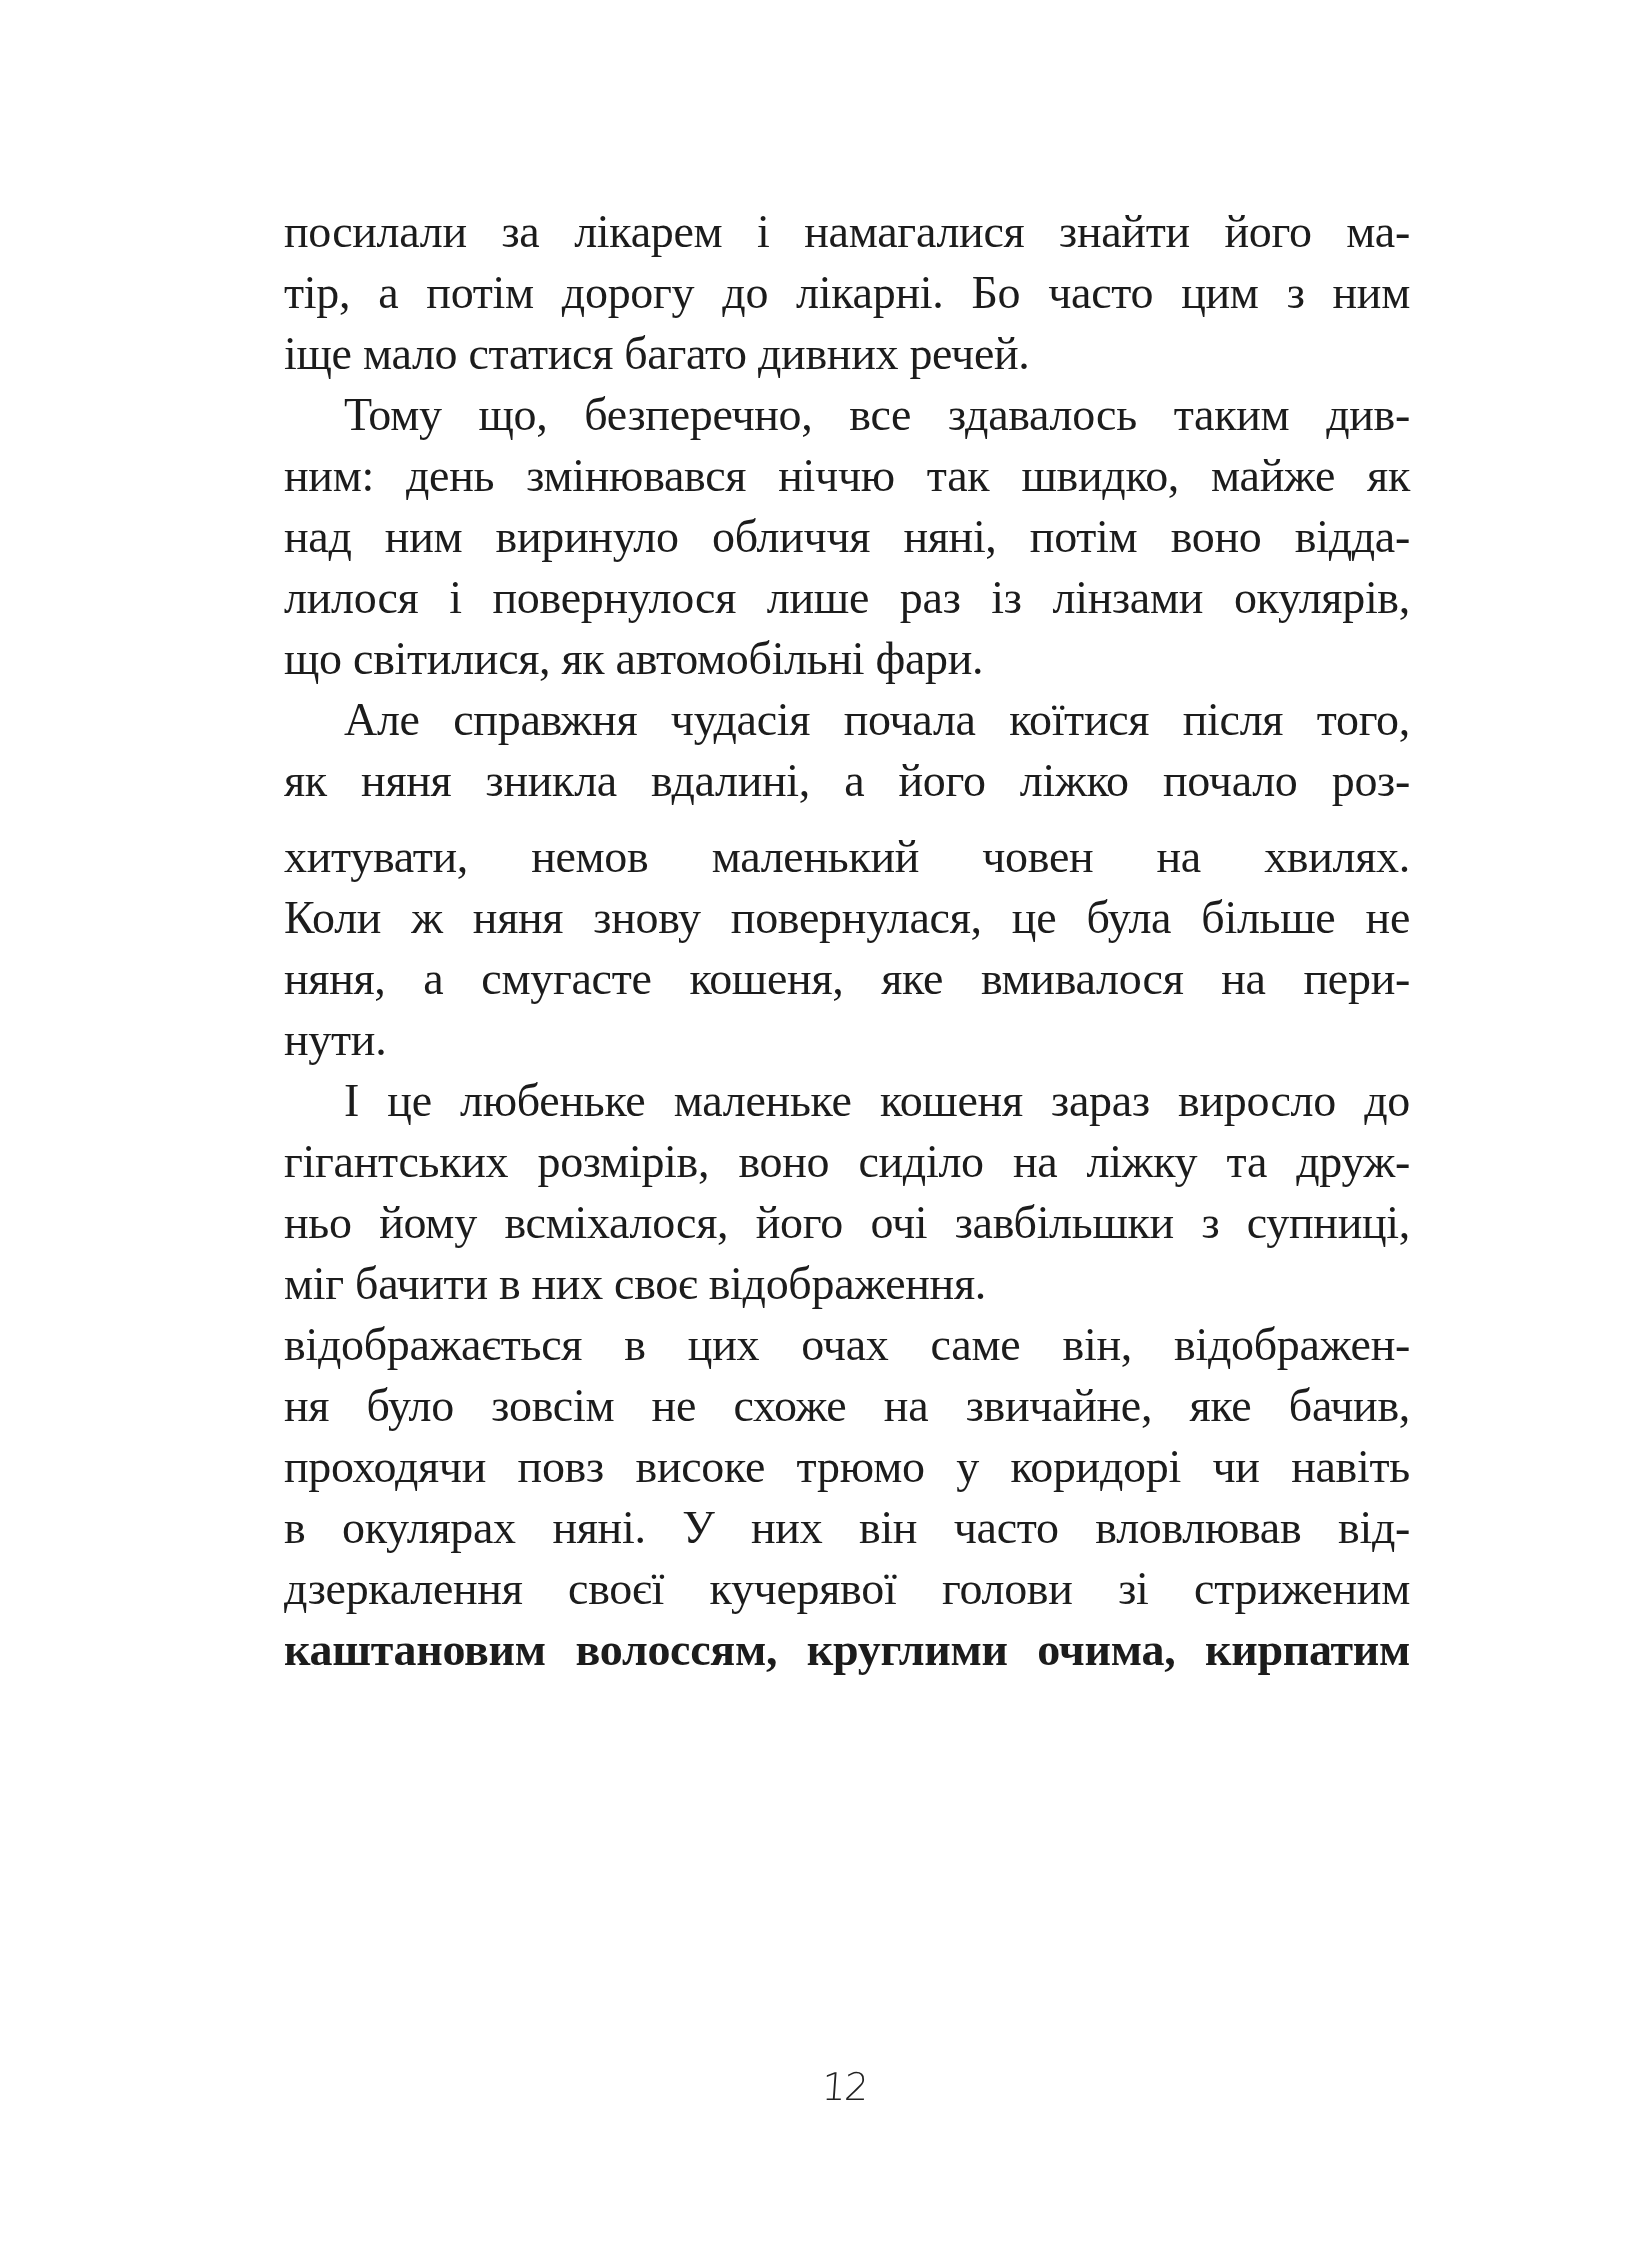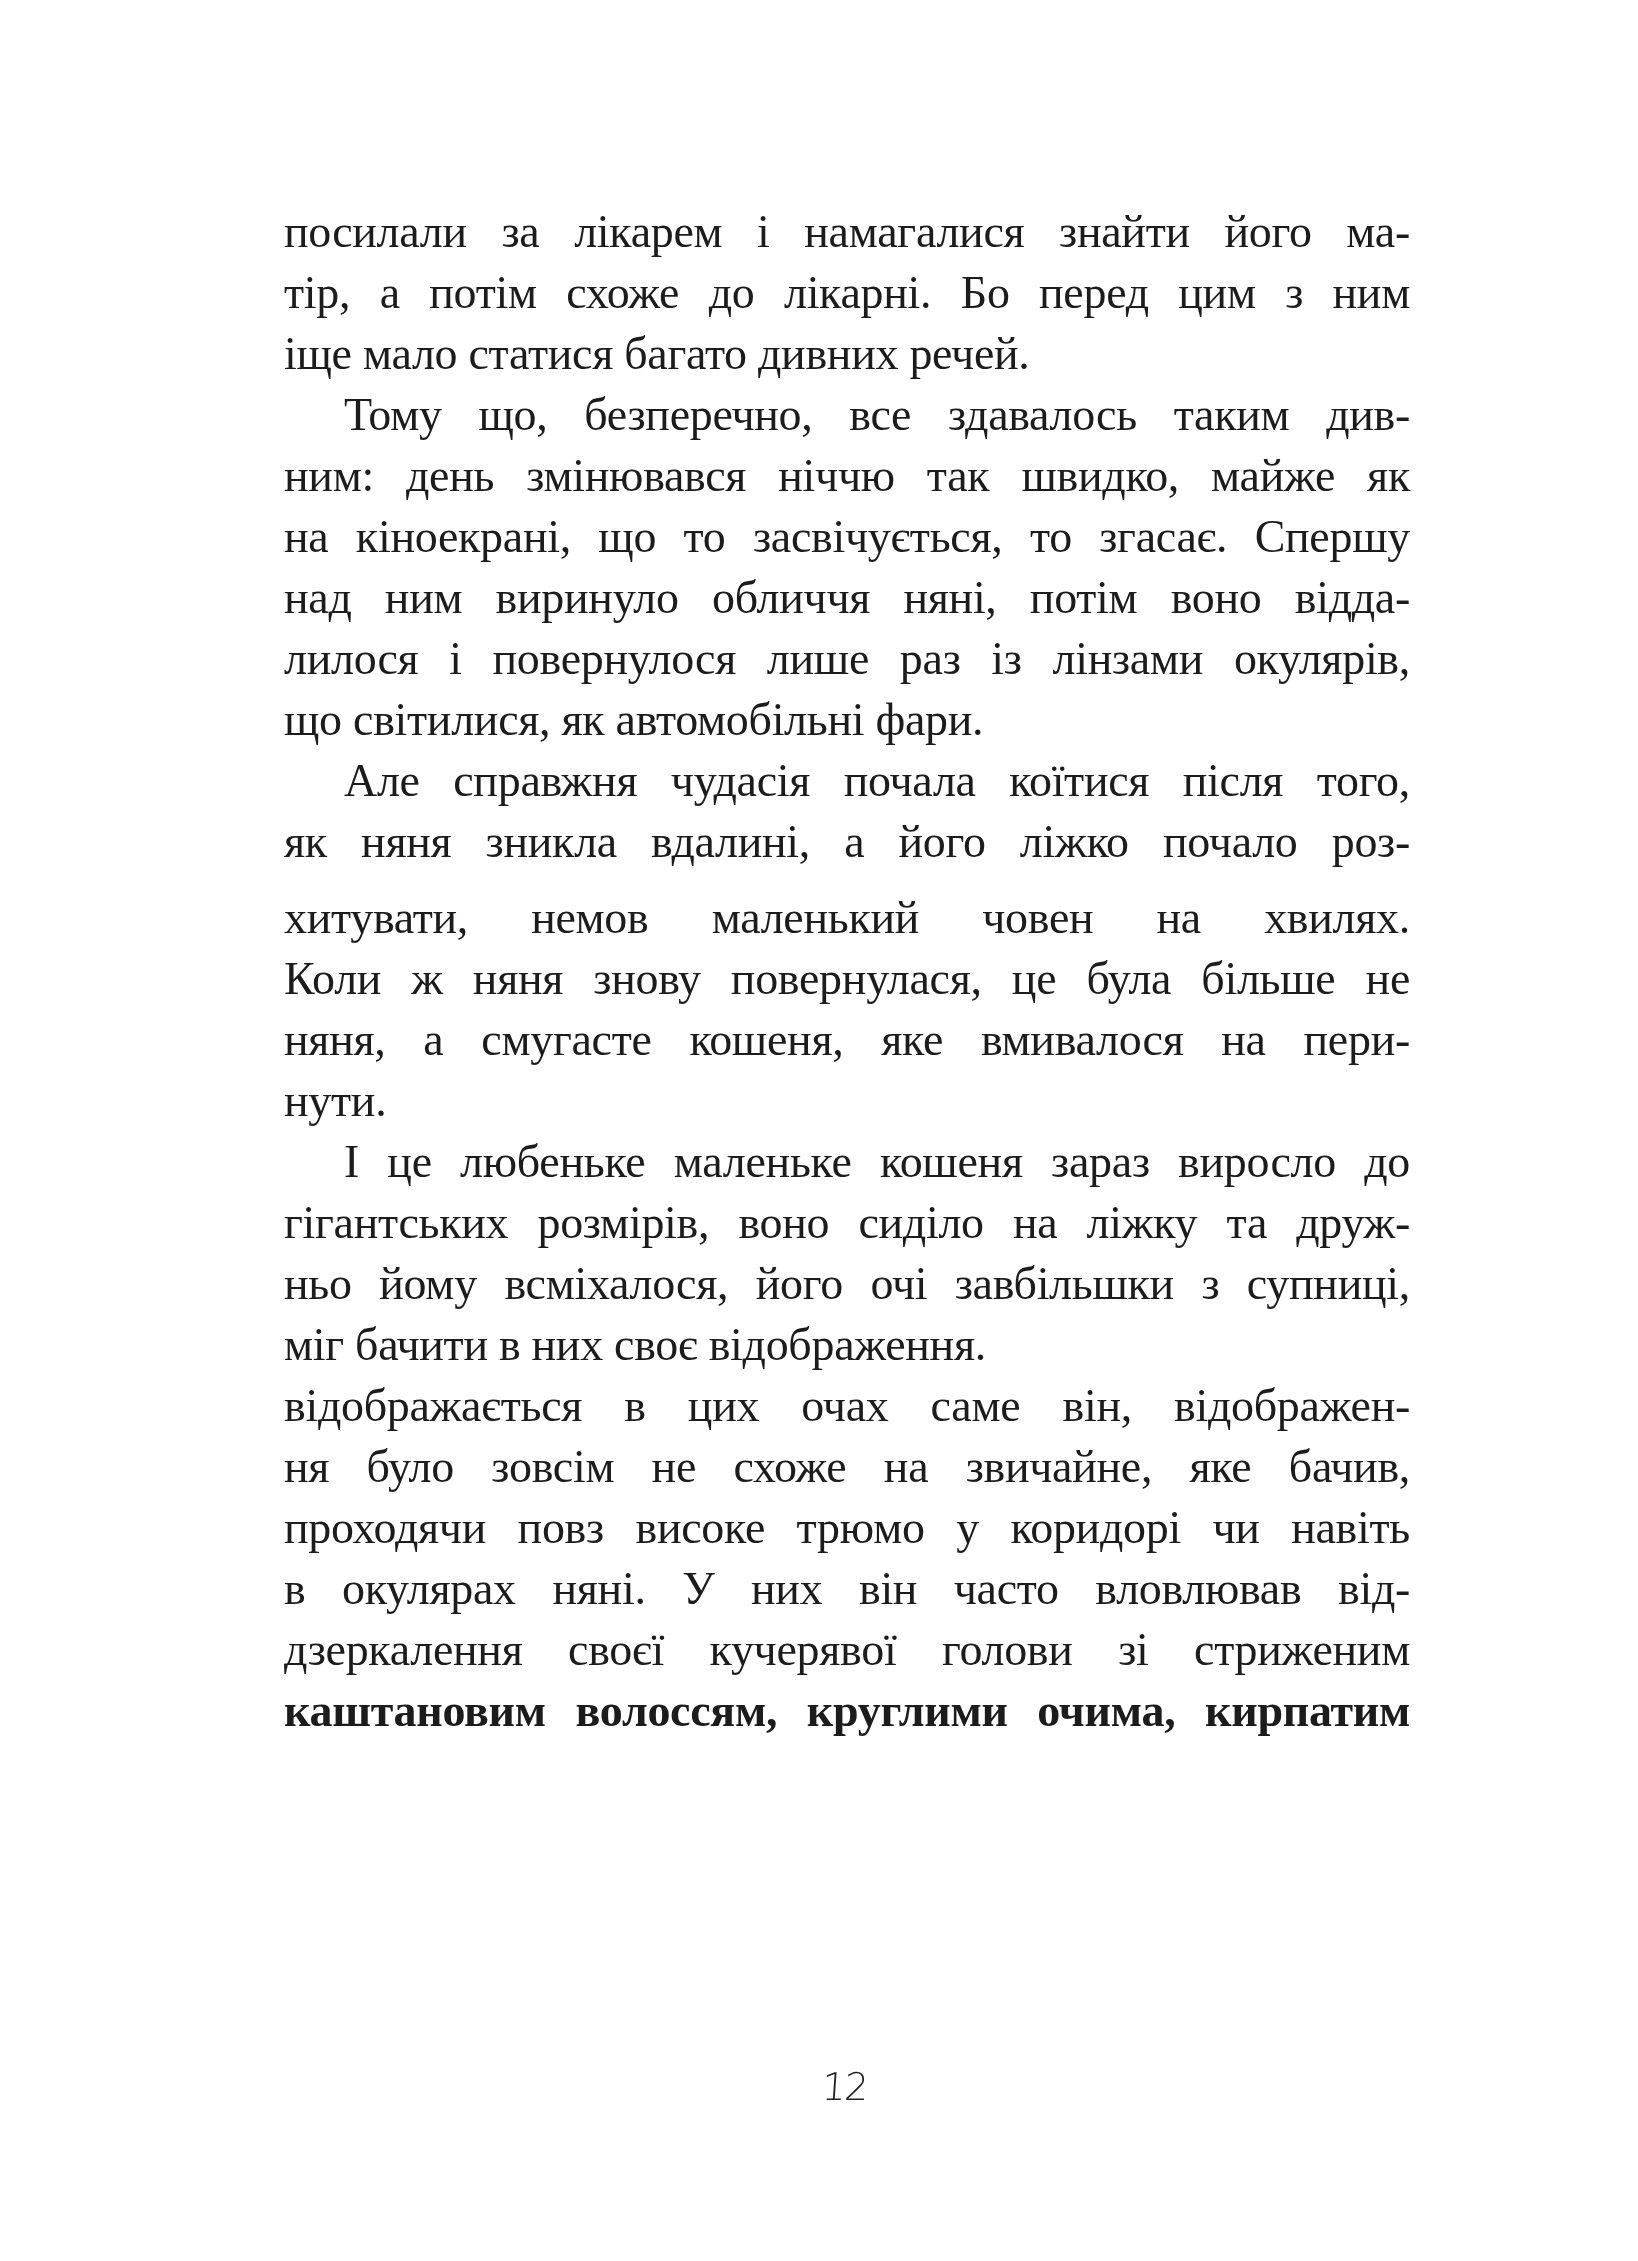--- a/index.html
+++ b/index.html
@@ -73,7 +73,7 @@
 
     <div class="paragraph">
       <span class="line" style="white-space: normal; text-align-last: justify;">посилали за лікарем і намагалися знайти його ма-</span>
-      <span class="line" style="white-space: normal; text-align-last: justify;">тір, а потім схоже до лікарні. Бо перед цим з ним</span>
+      <span class="line" style="white-space: normal; text-align-last: justify;">тір, а потім дорогу до лікарні. Бо часто цим з ним</span>
       <span class="line last">іще мало статися багато дивних речей.</span>
     </div>
 

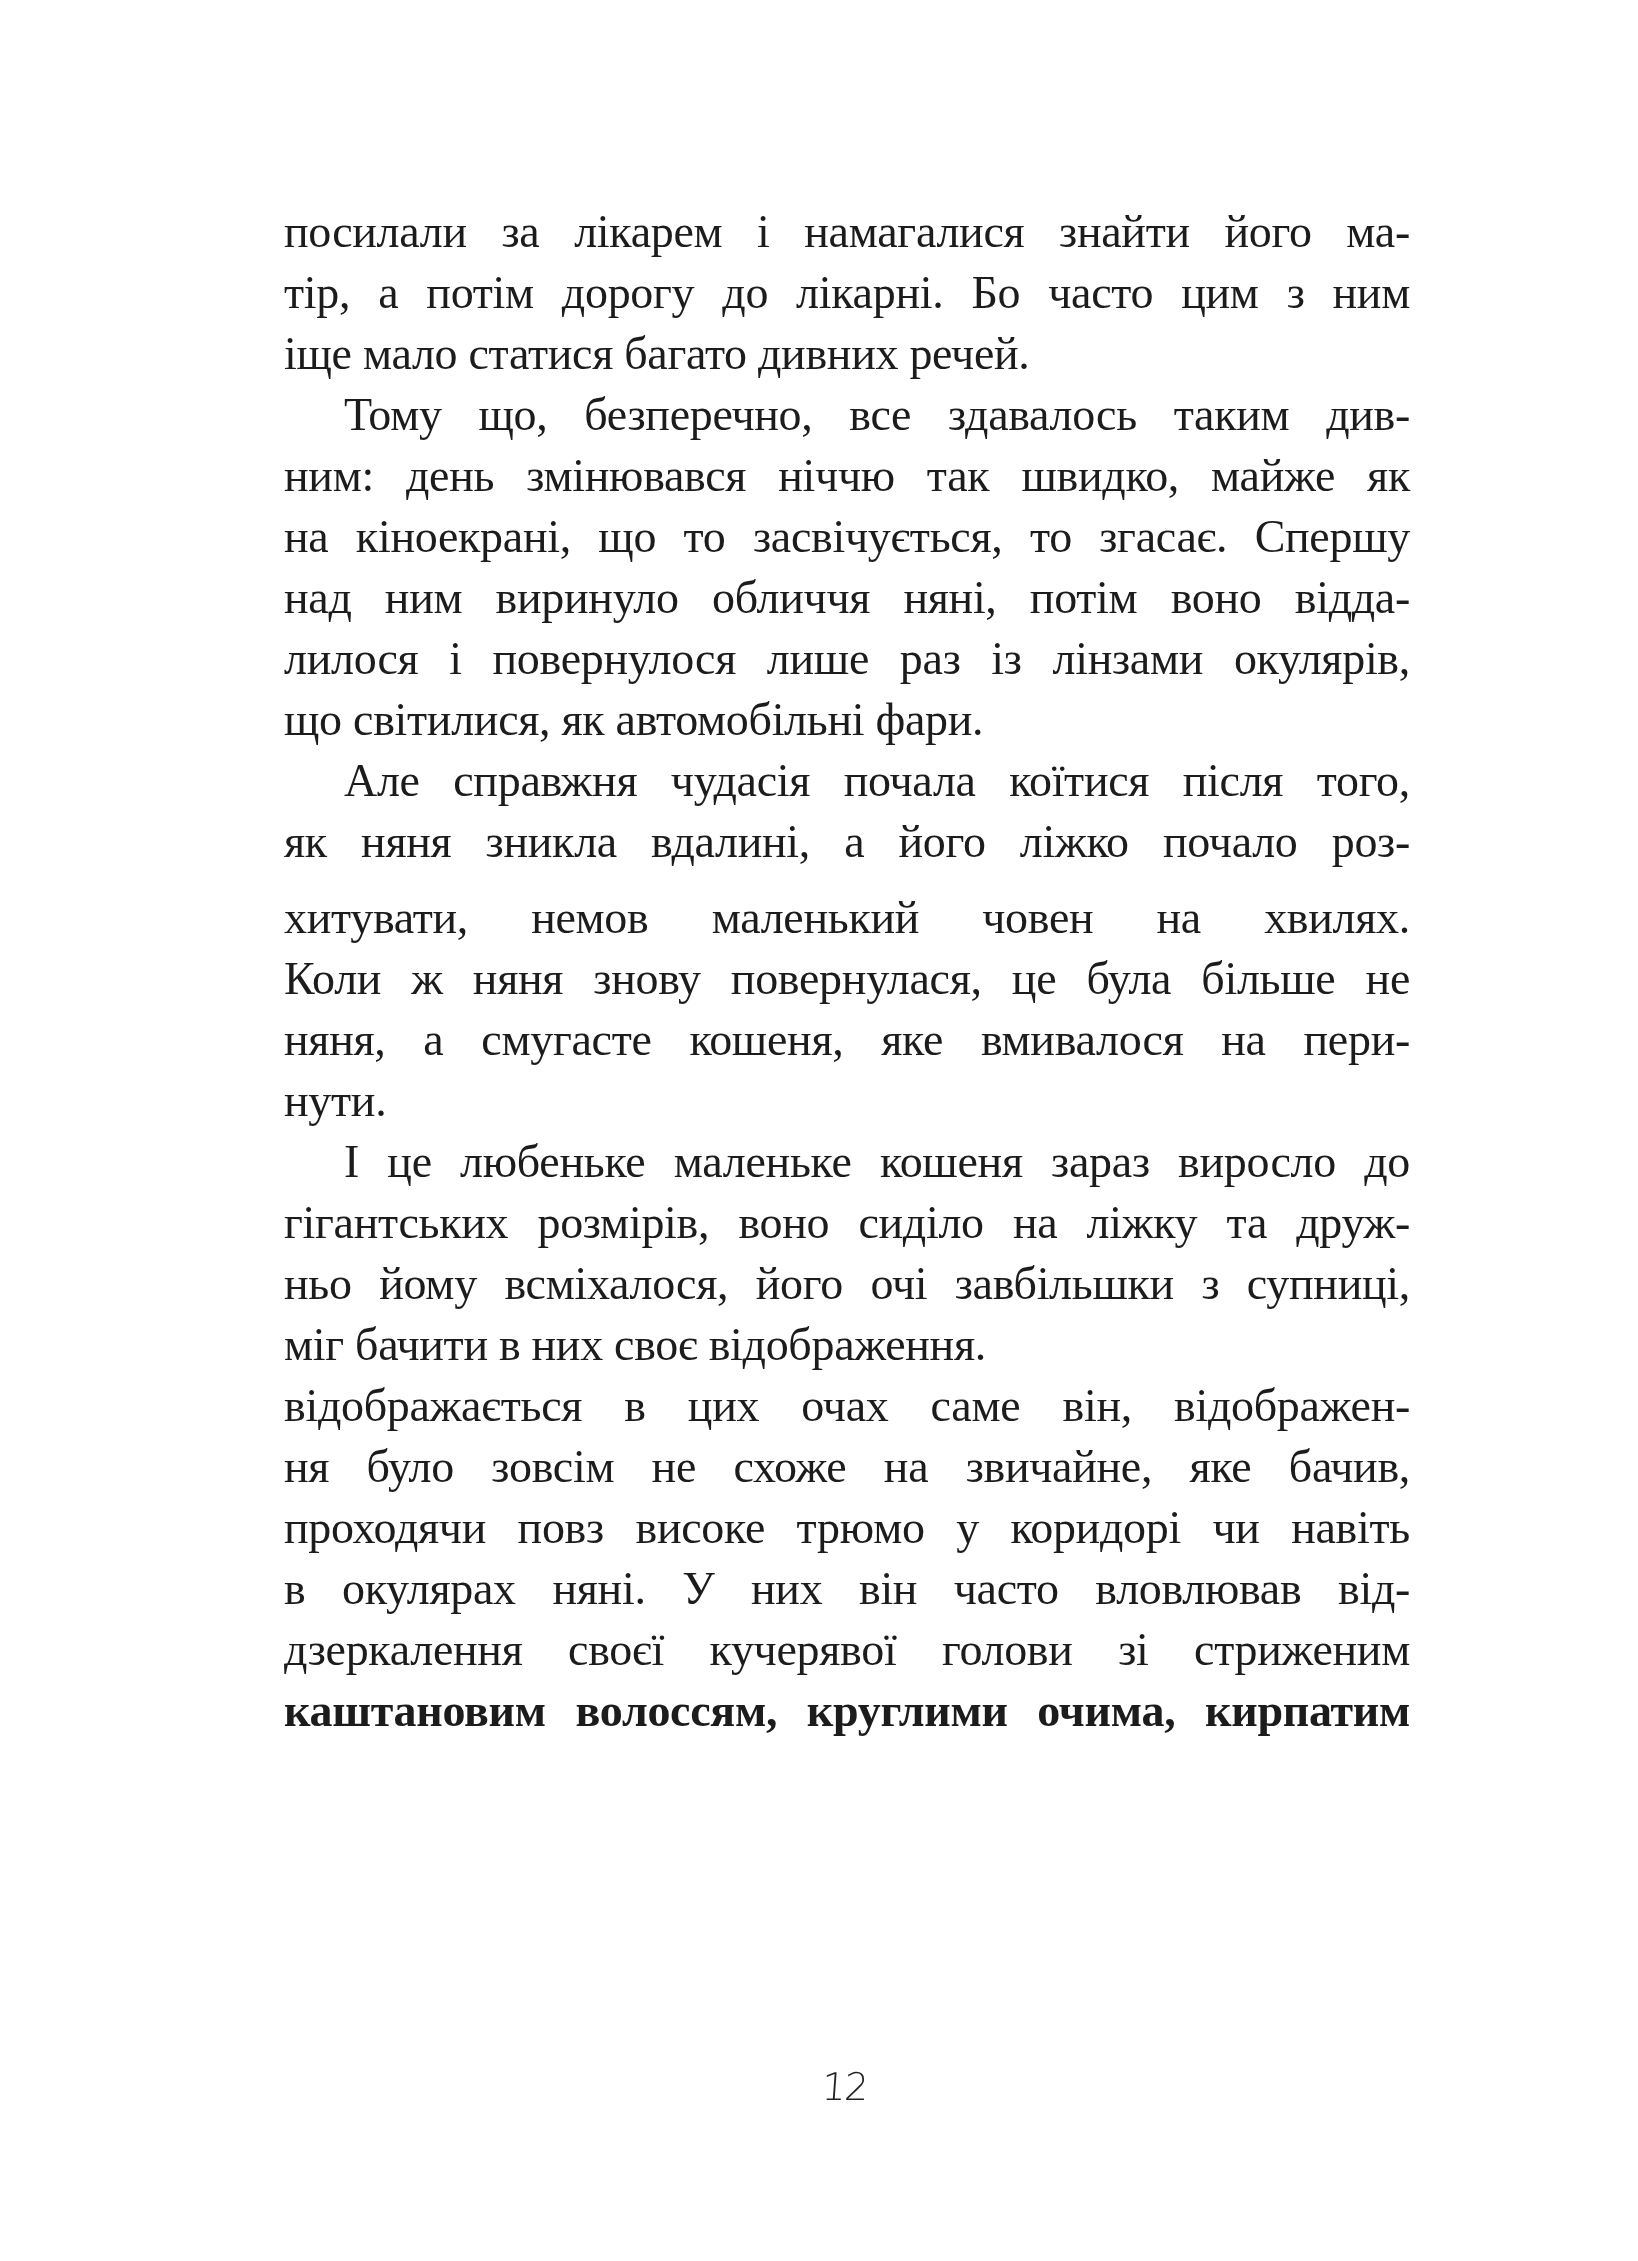--- a/index.html
+++ b/index.html
@@ -80,7 +80,6 @@
     <div class="paragraph">
       <span class="line indent" style="white-space: normal; text-align-last: justify;">Тому що, безперечно, все здавалось таким див-</span>
       <span class="line" style="white-space: normal; text-align-last: justify;">ним: день змінювався ніччю так швидко, майже як</span>
-      <span class="line" style="white-space: normal; text-align-last: justify;">на кіноекрані, що то засвічується, то згасає. Спершу</span>
       <span class="line" style="white-space: normal; text-align-last: justify;">над ним виринуло обличчя няні, потім воно відда-</span>
       <span class="line" style="white-space: normal; text-align-last: justify;">лилося і повернулося лише раз із лінзами окулярів,</span>
       <span class="line last">що світилися, як автомобільні фари.</span>

